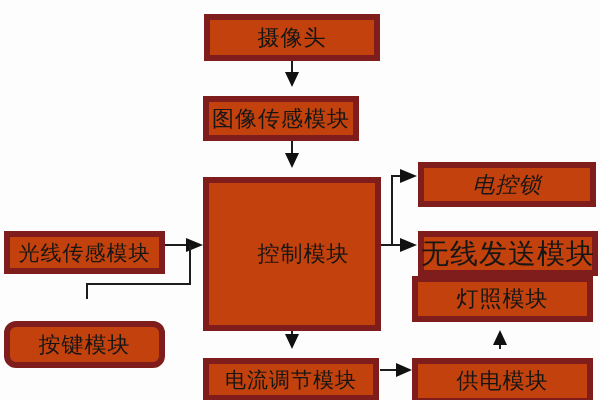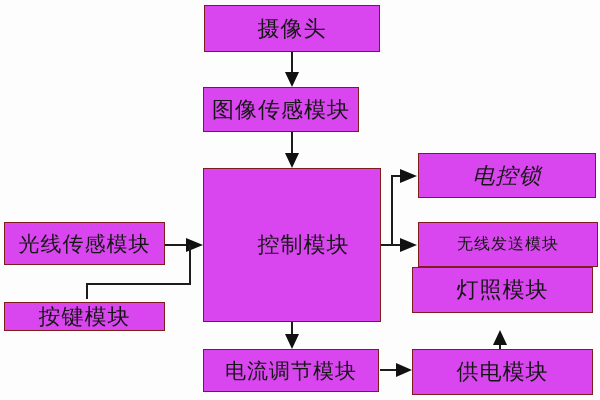--- a/index.html
+++ b/index.html
@@ -18,8 +18,8 @@
   .node {
     position: absolute;
     box-sizing: border-box;
-    border: 1px solid #7f1d1d;
-    background: #d946ef;
+    border: 6px solid #7f1d1d;
+    background: #c2410c;
     display: flex;
     align-items: center;
     justify-content: center;
@@ -28,6 +28,7 @@
     letter-spacing: 1px;
     white-space: nowrap;
     z-index: 2;
+    margin-top: 9px;
   }
   
   #node-camera        { left: 204px; top: 5px;   width: 176px; height: 47px; }

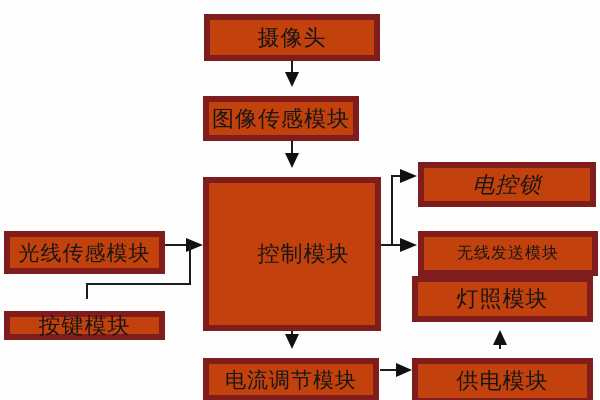--- a/index.html
+++ b/index.html
@@ -37,7 +37,7 @@
   #node-light-sensor  { left: 4px;   top: 222px; width: 161px; height: 43px; font-size: 21px; }
   #node-button        { left: 4px;   top: 302px; width: 161px; height: 29px; }
   #node-lock          { left: 418px; top: 153px; width: 178px; height: 45px; font-style: italic; }
-  #node-wireless      { left: 418px; top: 222px; width: 180px; height: 45px; font-size: 16px; }
+  #node-wireless      { left: 418px; top: 222px; width: 180px; height: 45px; font-size: 28px; }
   #node-lighting      { left: 412px; top: 267px; width: 181px; height: 46px; }
   #node-power         { left: 412px; top: 349px; width: 181px; height: 46px; }
   #node-current       { left: 203px; top: 349px; width: 176px; height: 43px; font-size: 21px; }

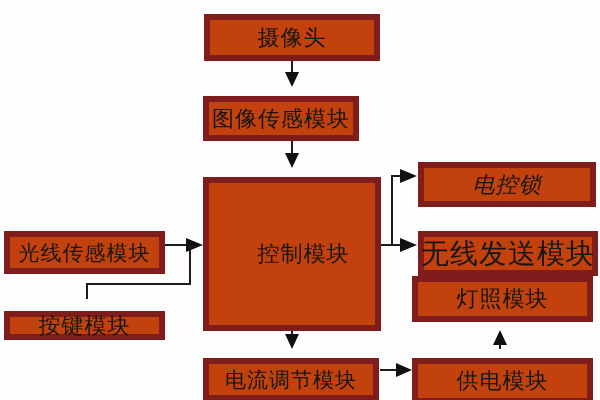--- a/index.html
+++ b/index.html
@@ -35,7 +35,7 @@
   #node-image-sensor  { left: 203px; top: 87px;  width: 156px; height: 45px; }
   #node-control       { left: 203px; top: 168px; width: 178px; height: 154px; padding-left: 23px; }
   #node-light-sensor  { left: 4px;   top: 222px; width: 161px; height: 43px; font-size: 21px; }
-  #node-button        { left: 4px;   top: 302px; width: 161px; height: 29px; }
+  #node-button        { left: 4px;   top: 312px; width: 161px; height: 47px; border-radius: 12px; }
   #node-lock          { left: 418px; top: 153px; width: 178px; height: 45px; font-style: italic; }
   #node-wireless      { left: 418px; top: 222px; width: 180px; height: 45px; font-size: 28px; }
   #node-lighting      { left: 412px; top: 267px; width: 181px; height: 46px; }

